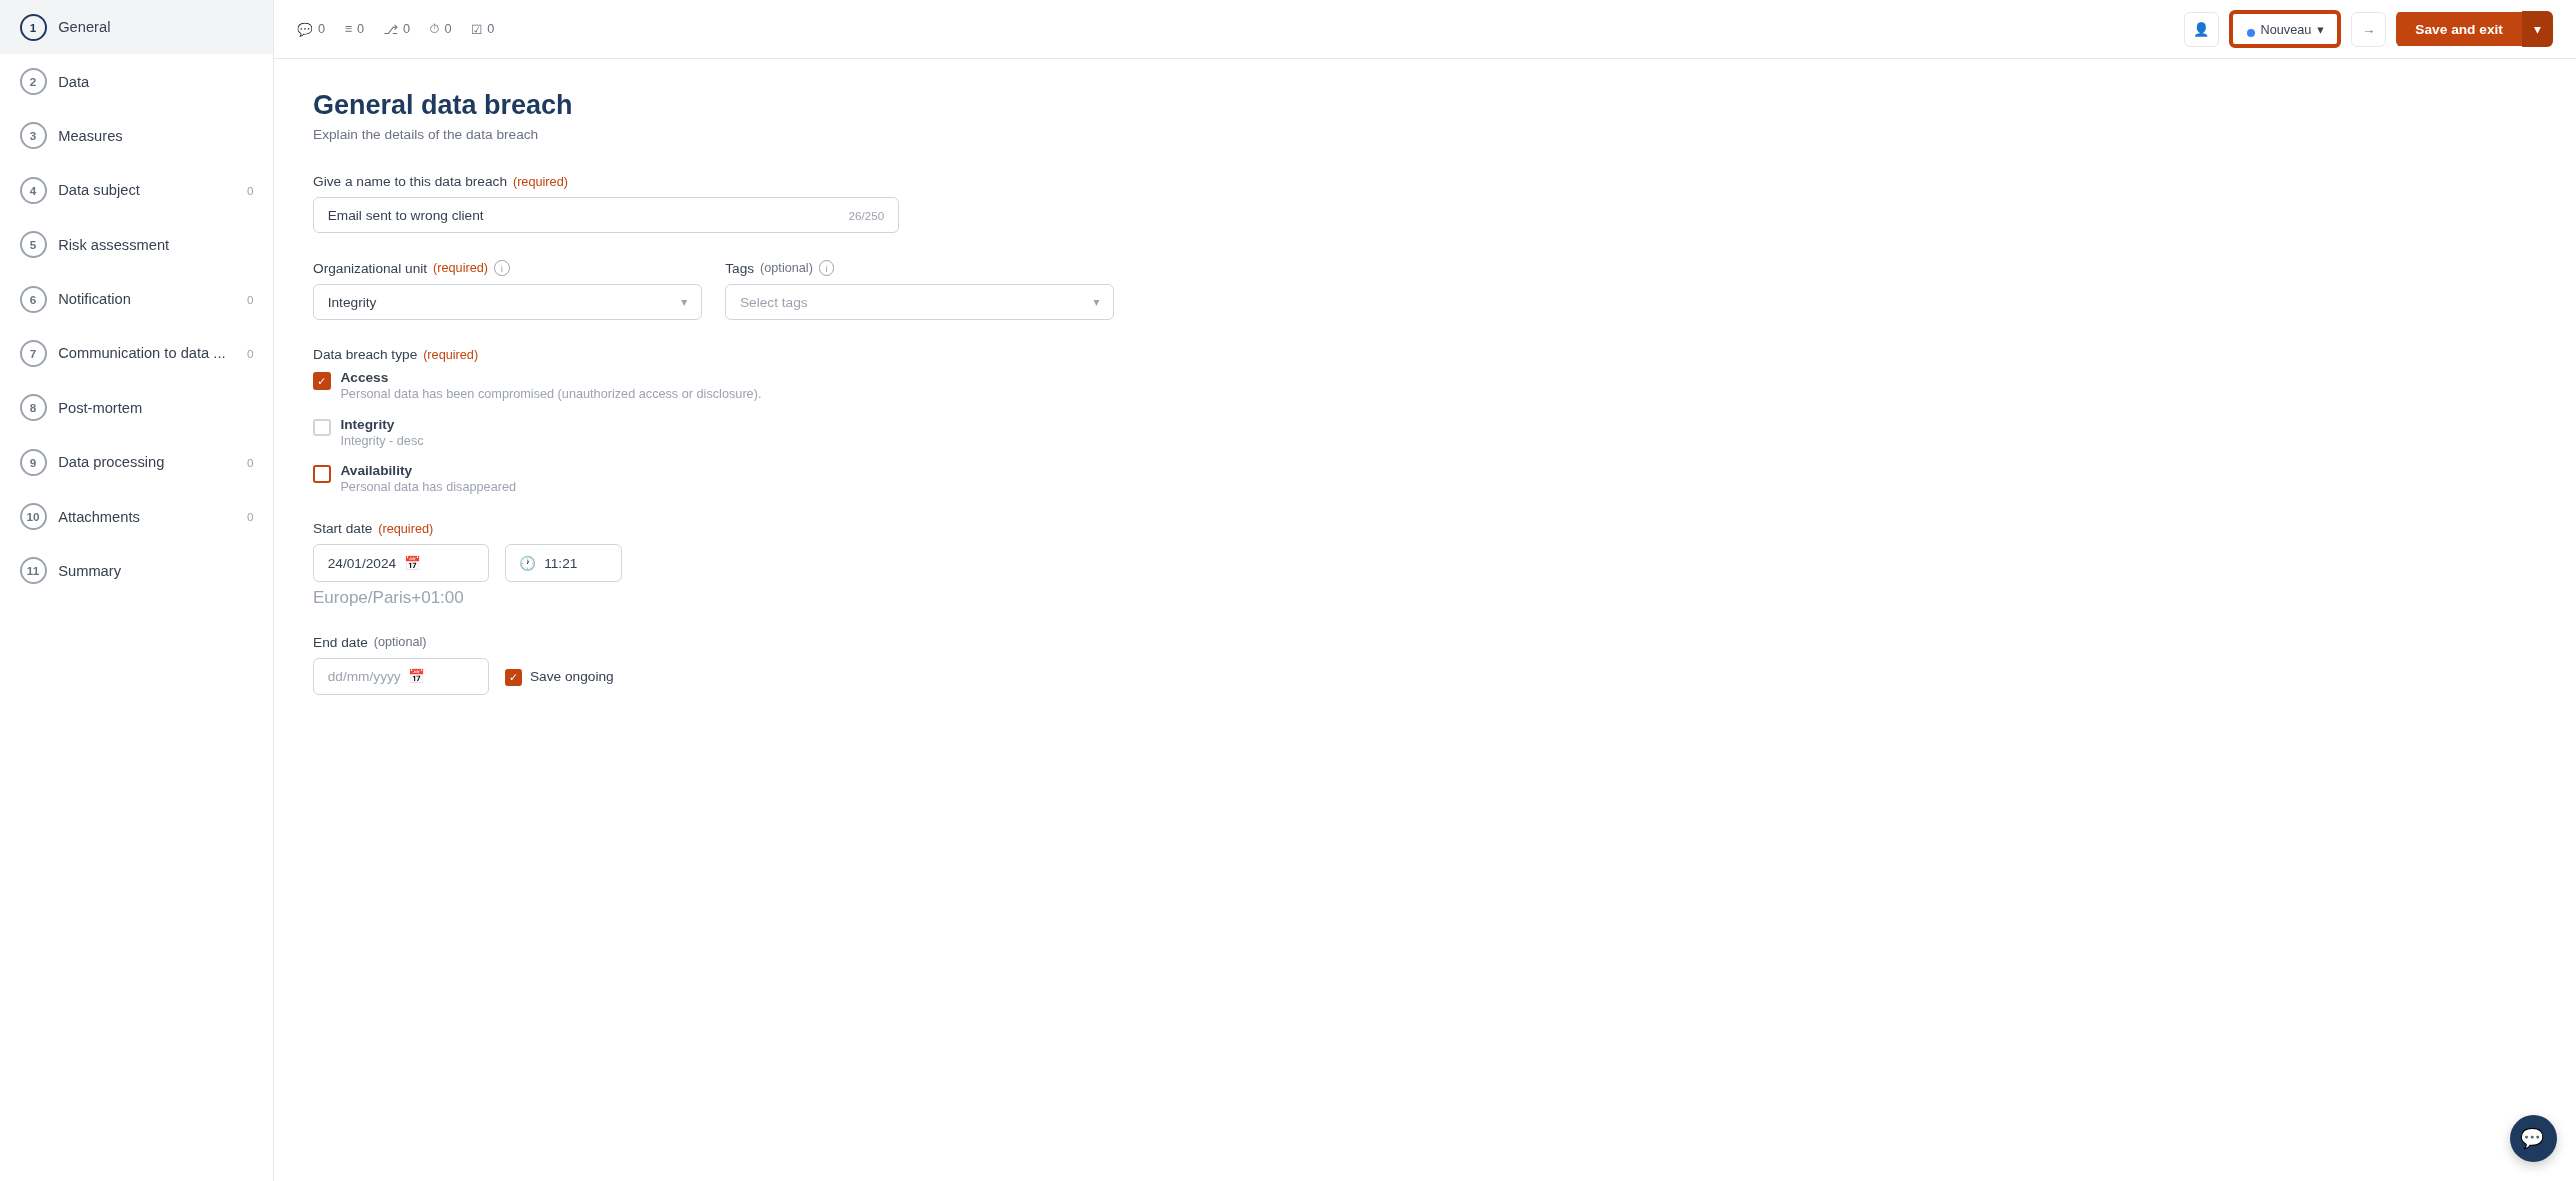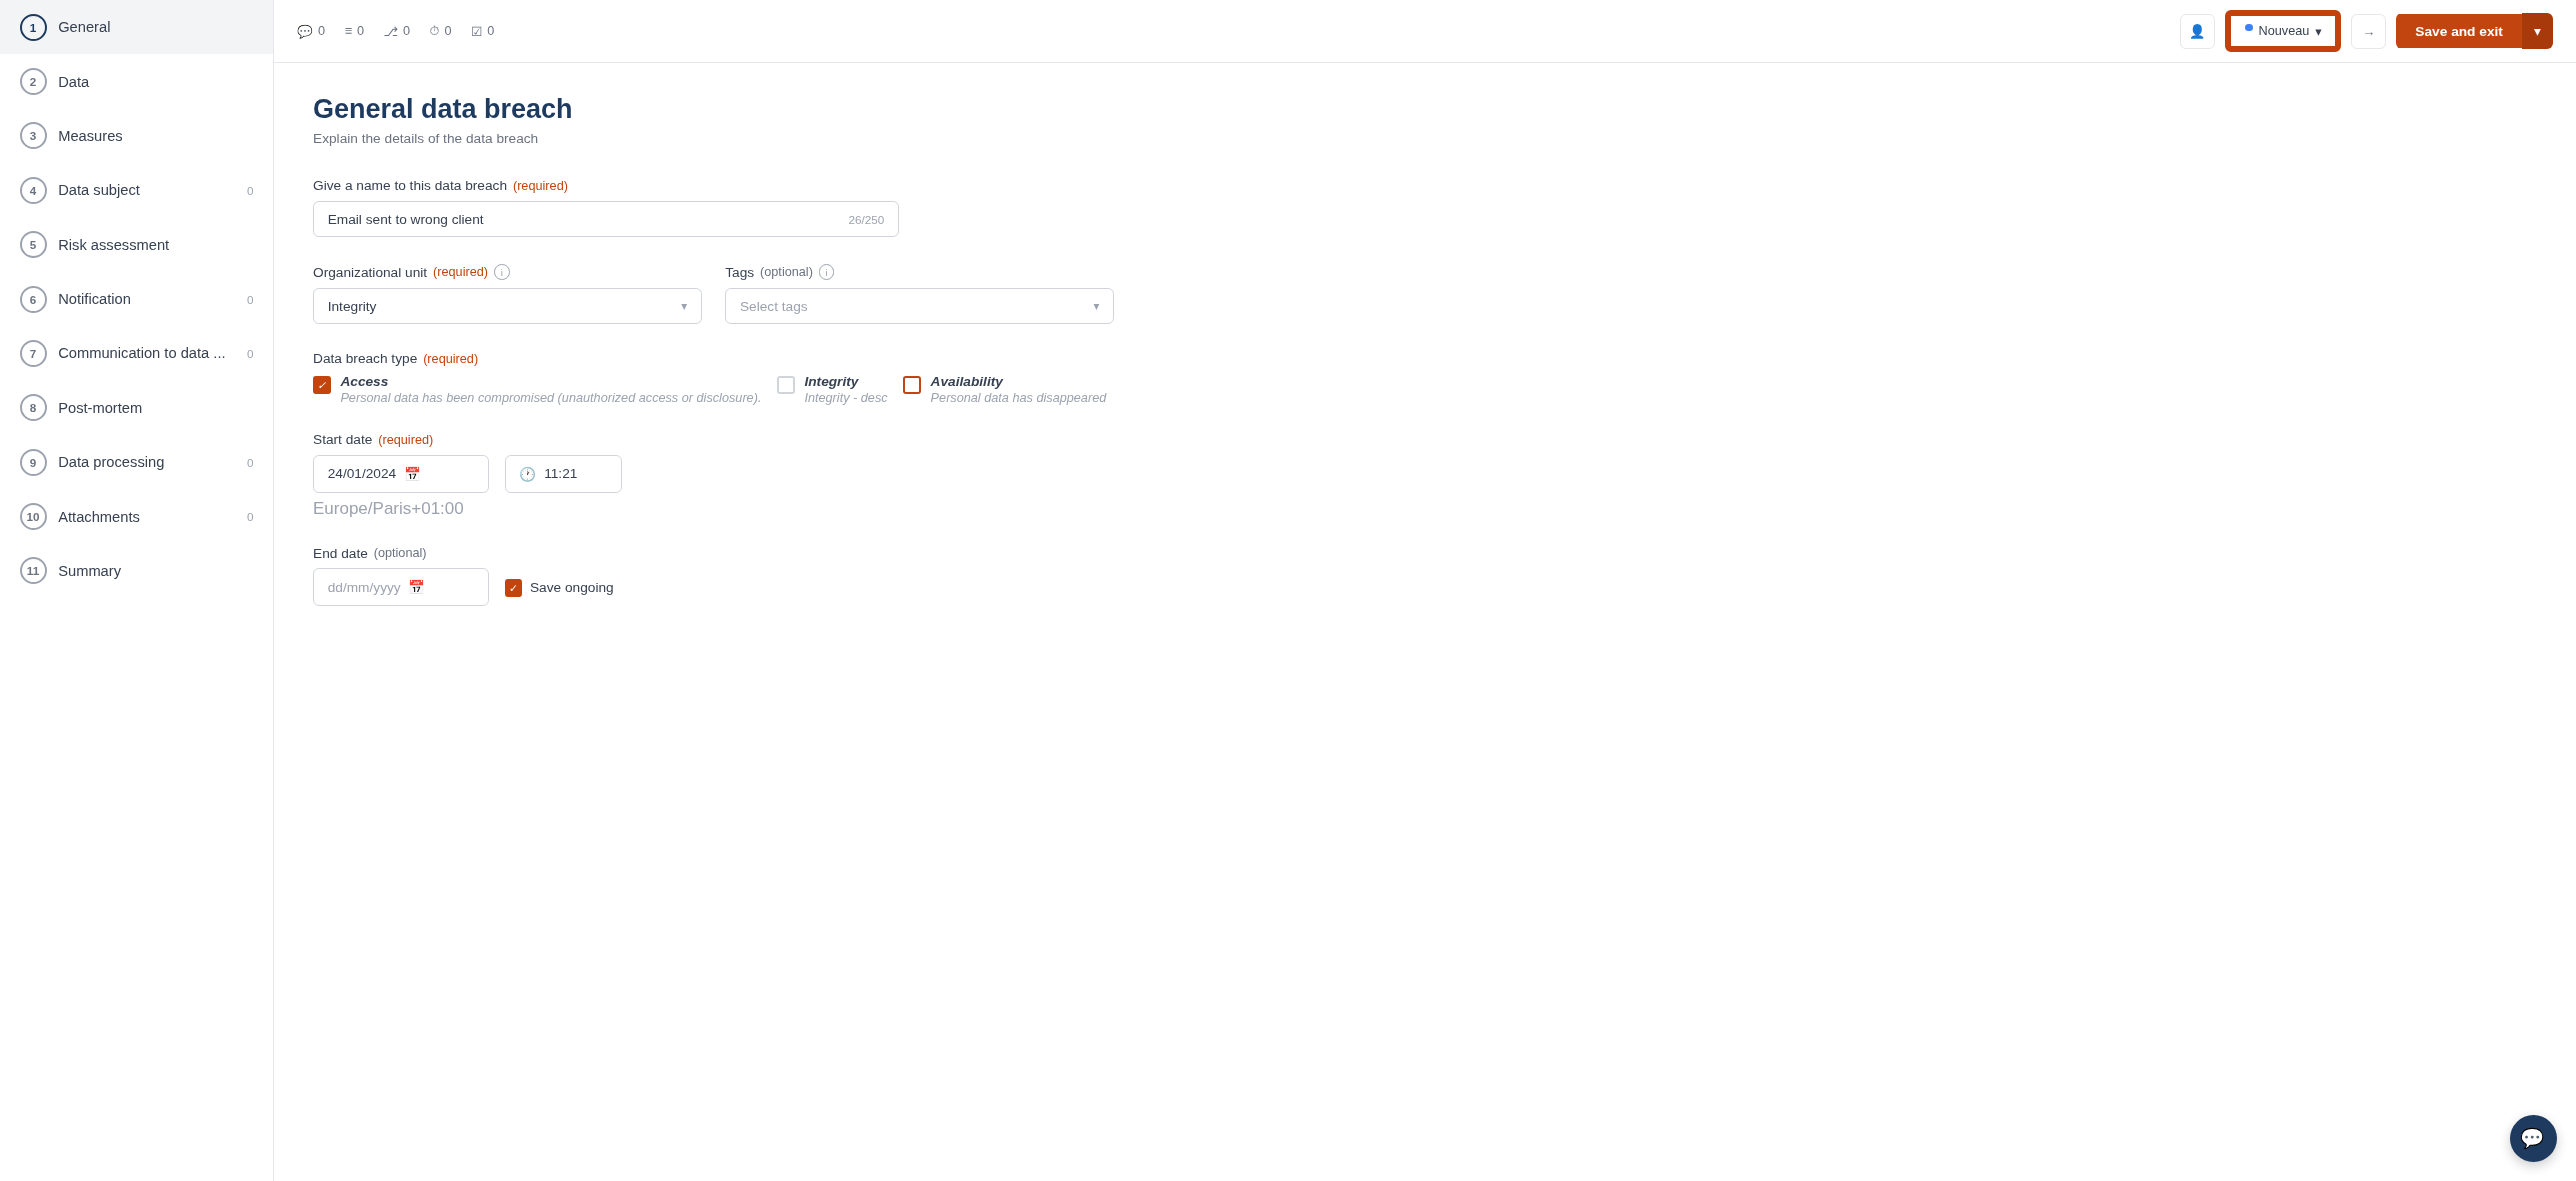--- a/index.html
+++ b/index.html
@@ -98,10 +98,10 @@
     }
     .status-btn {
       display: flex;
-      align-items: flex-start;
+      align-items: flex-end;
       gap: 5.9px;
       padding: 7.8px 13.7px;
-      border: 6px solid #c2410c;
+      border: 4px solid #c2410c;
       border-radius: 5.9px;
       background: #fff;
       font-size: 12.7px;

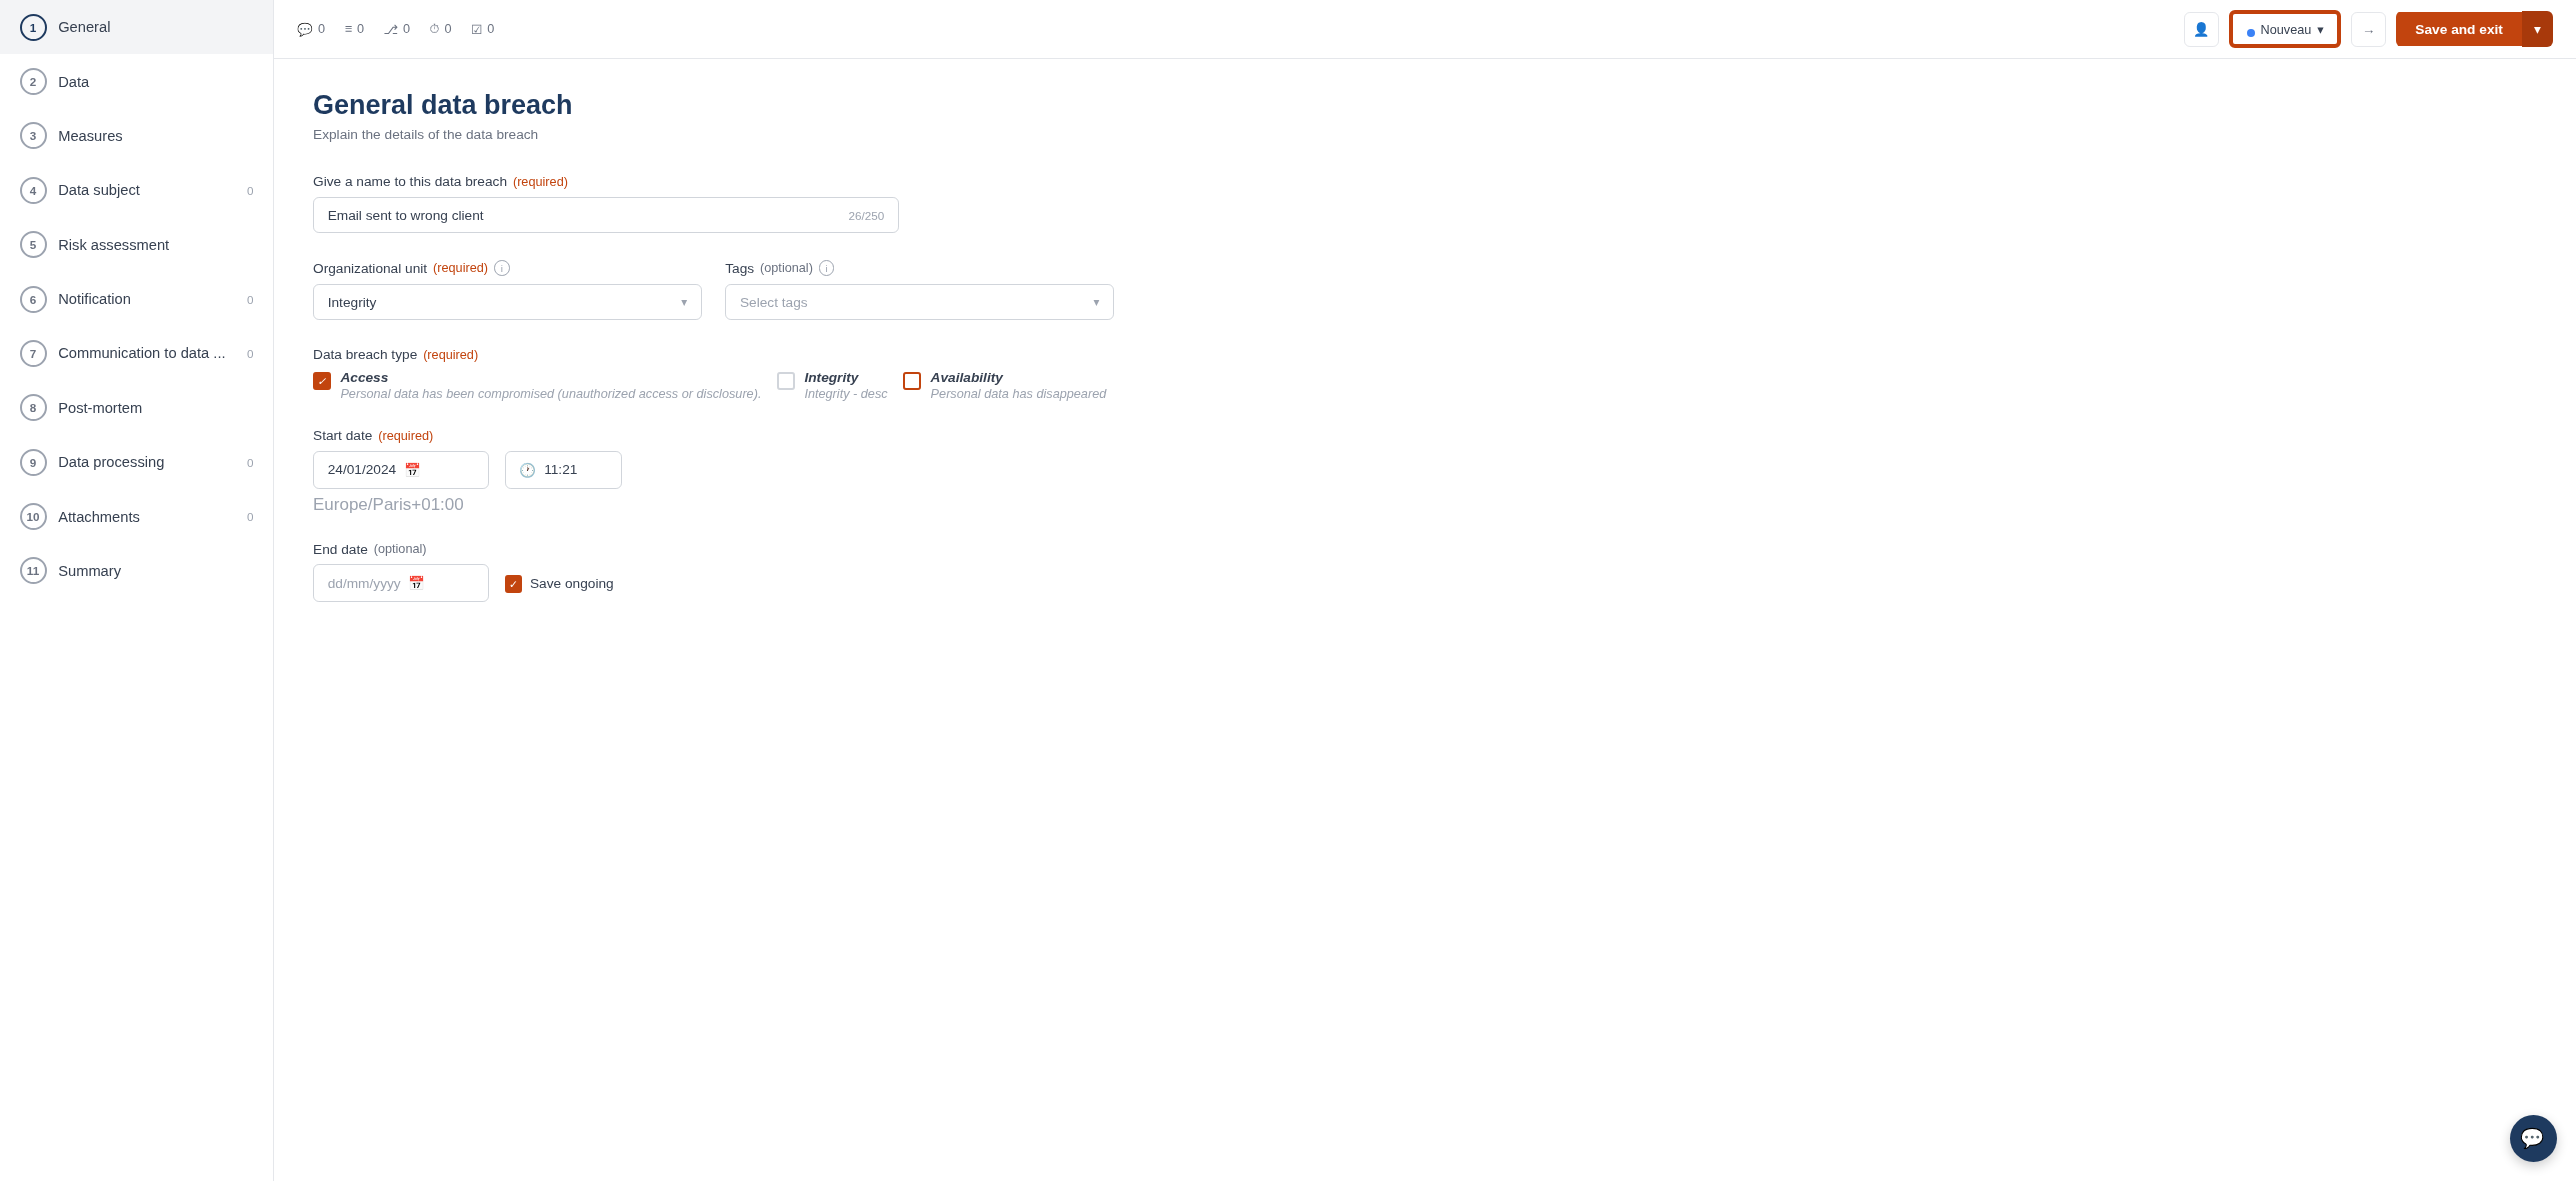--- a/index.html
+++ b/index.html
@@ -232,7 +232,7 @@
     }
 
     
-    .checkbox-group { display: flex; flex-direction: row; gap: 15.6px; font-style: italic; }
+    .checkbox-group { display: flex; flex-direction: column; gap: 15.6px; }
     .checkbox-item { display: flex; align-items: flex-start; gap: 9.8px; }
     .checkbox-box {
       width: 17.6px;

